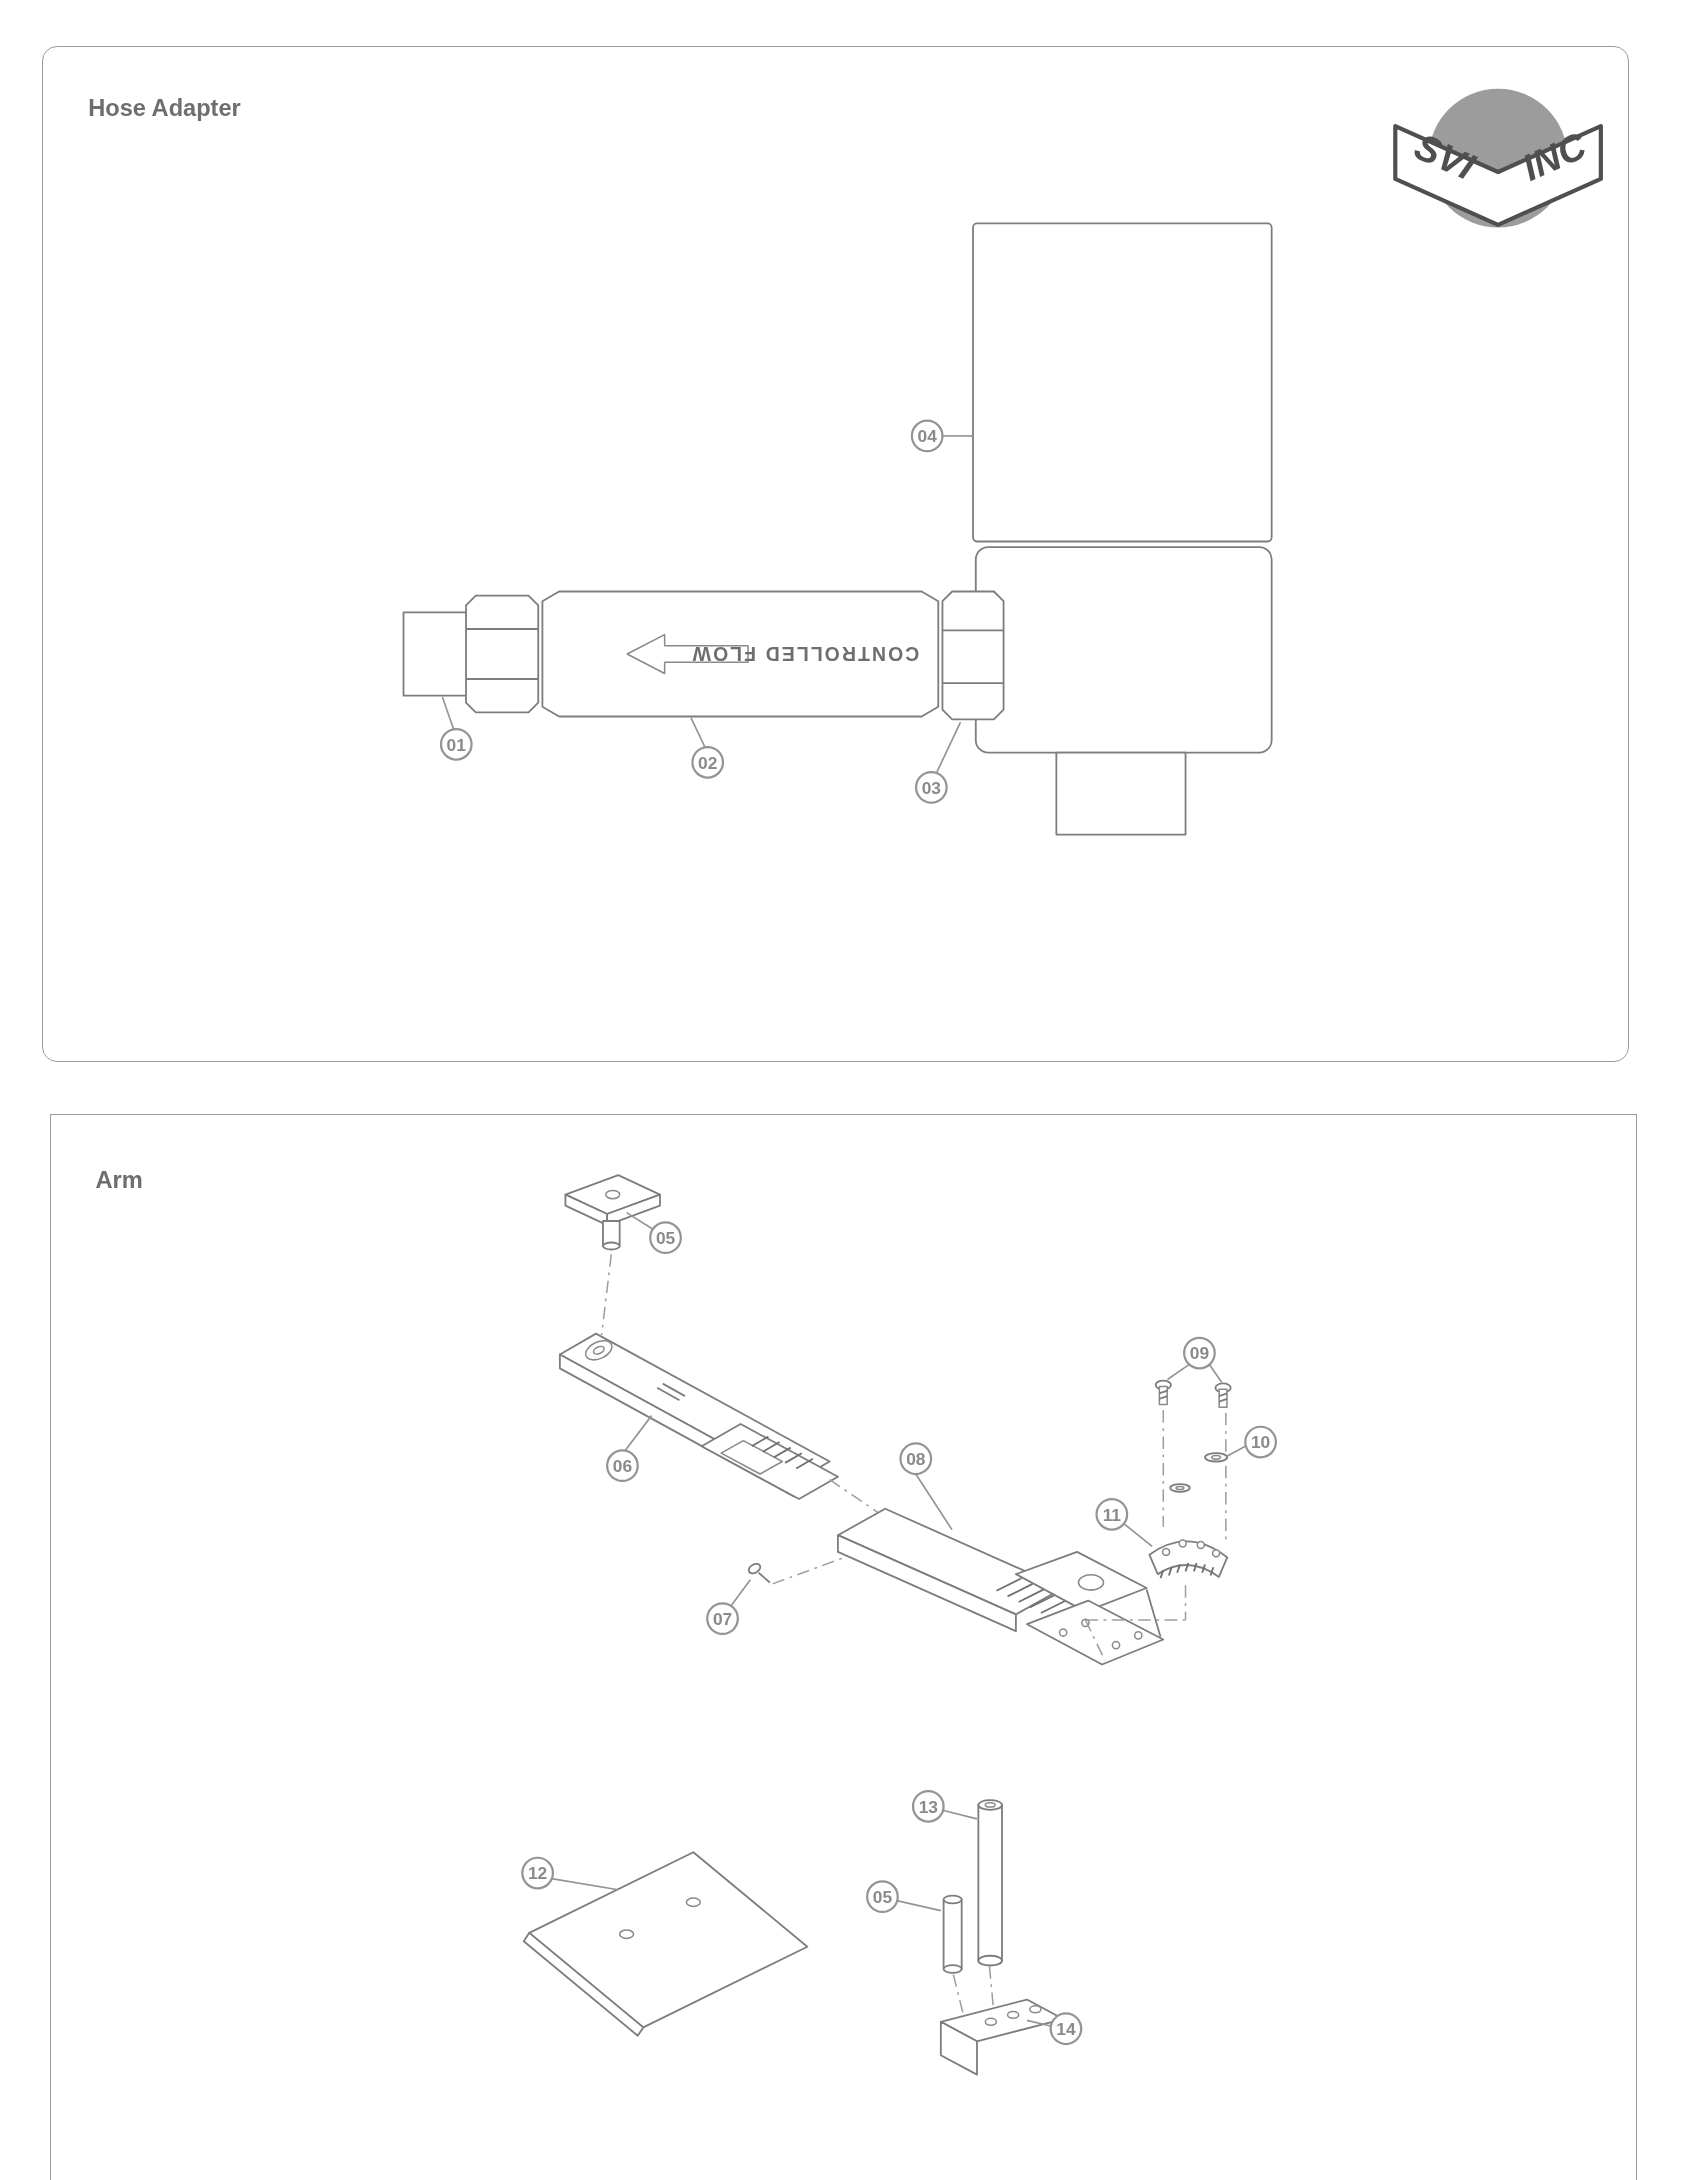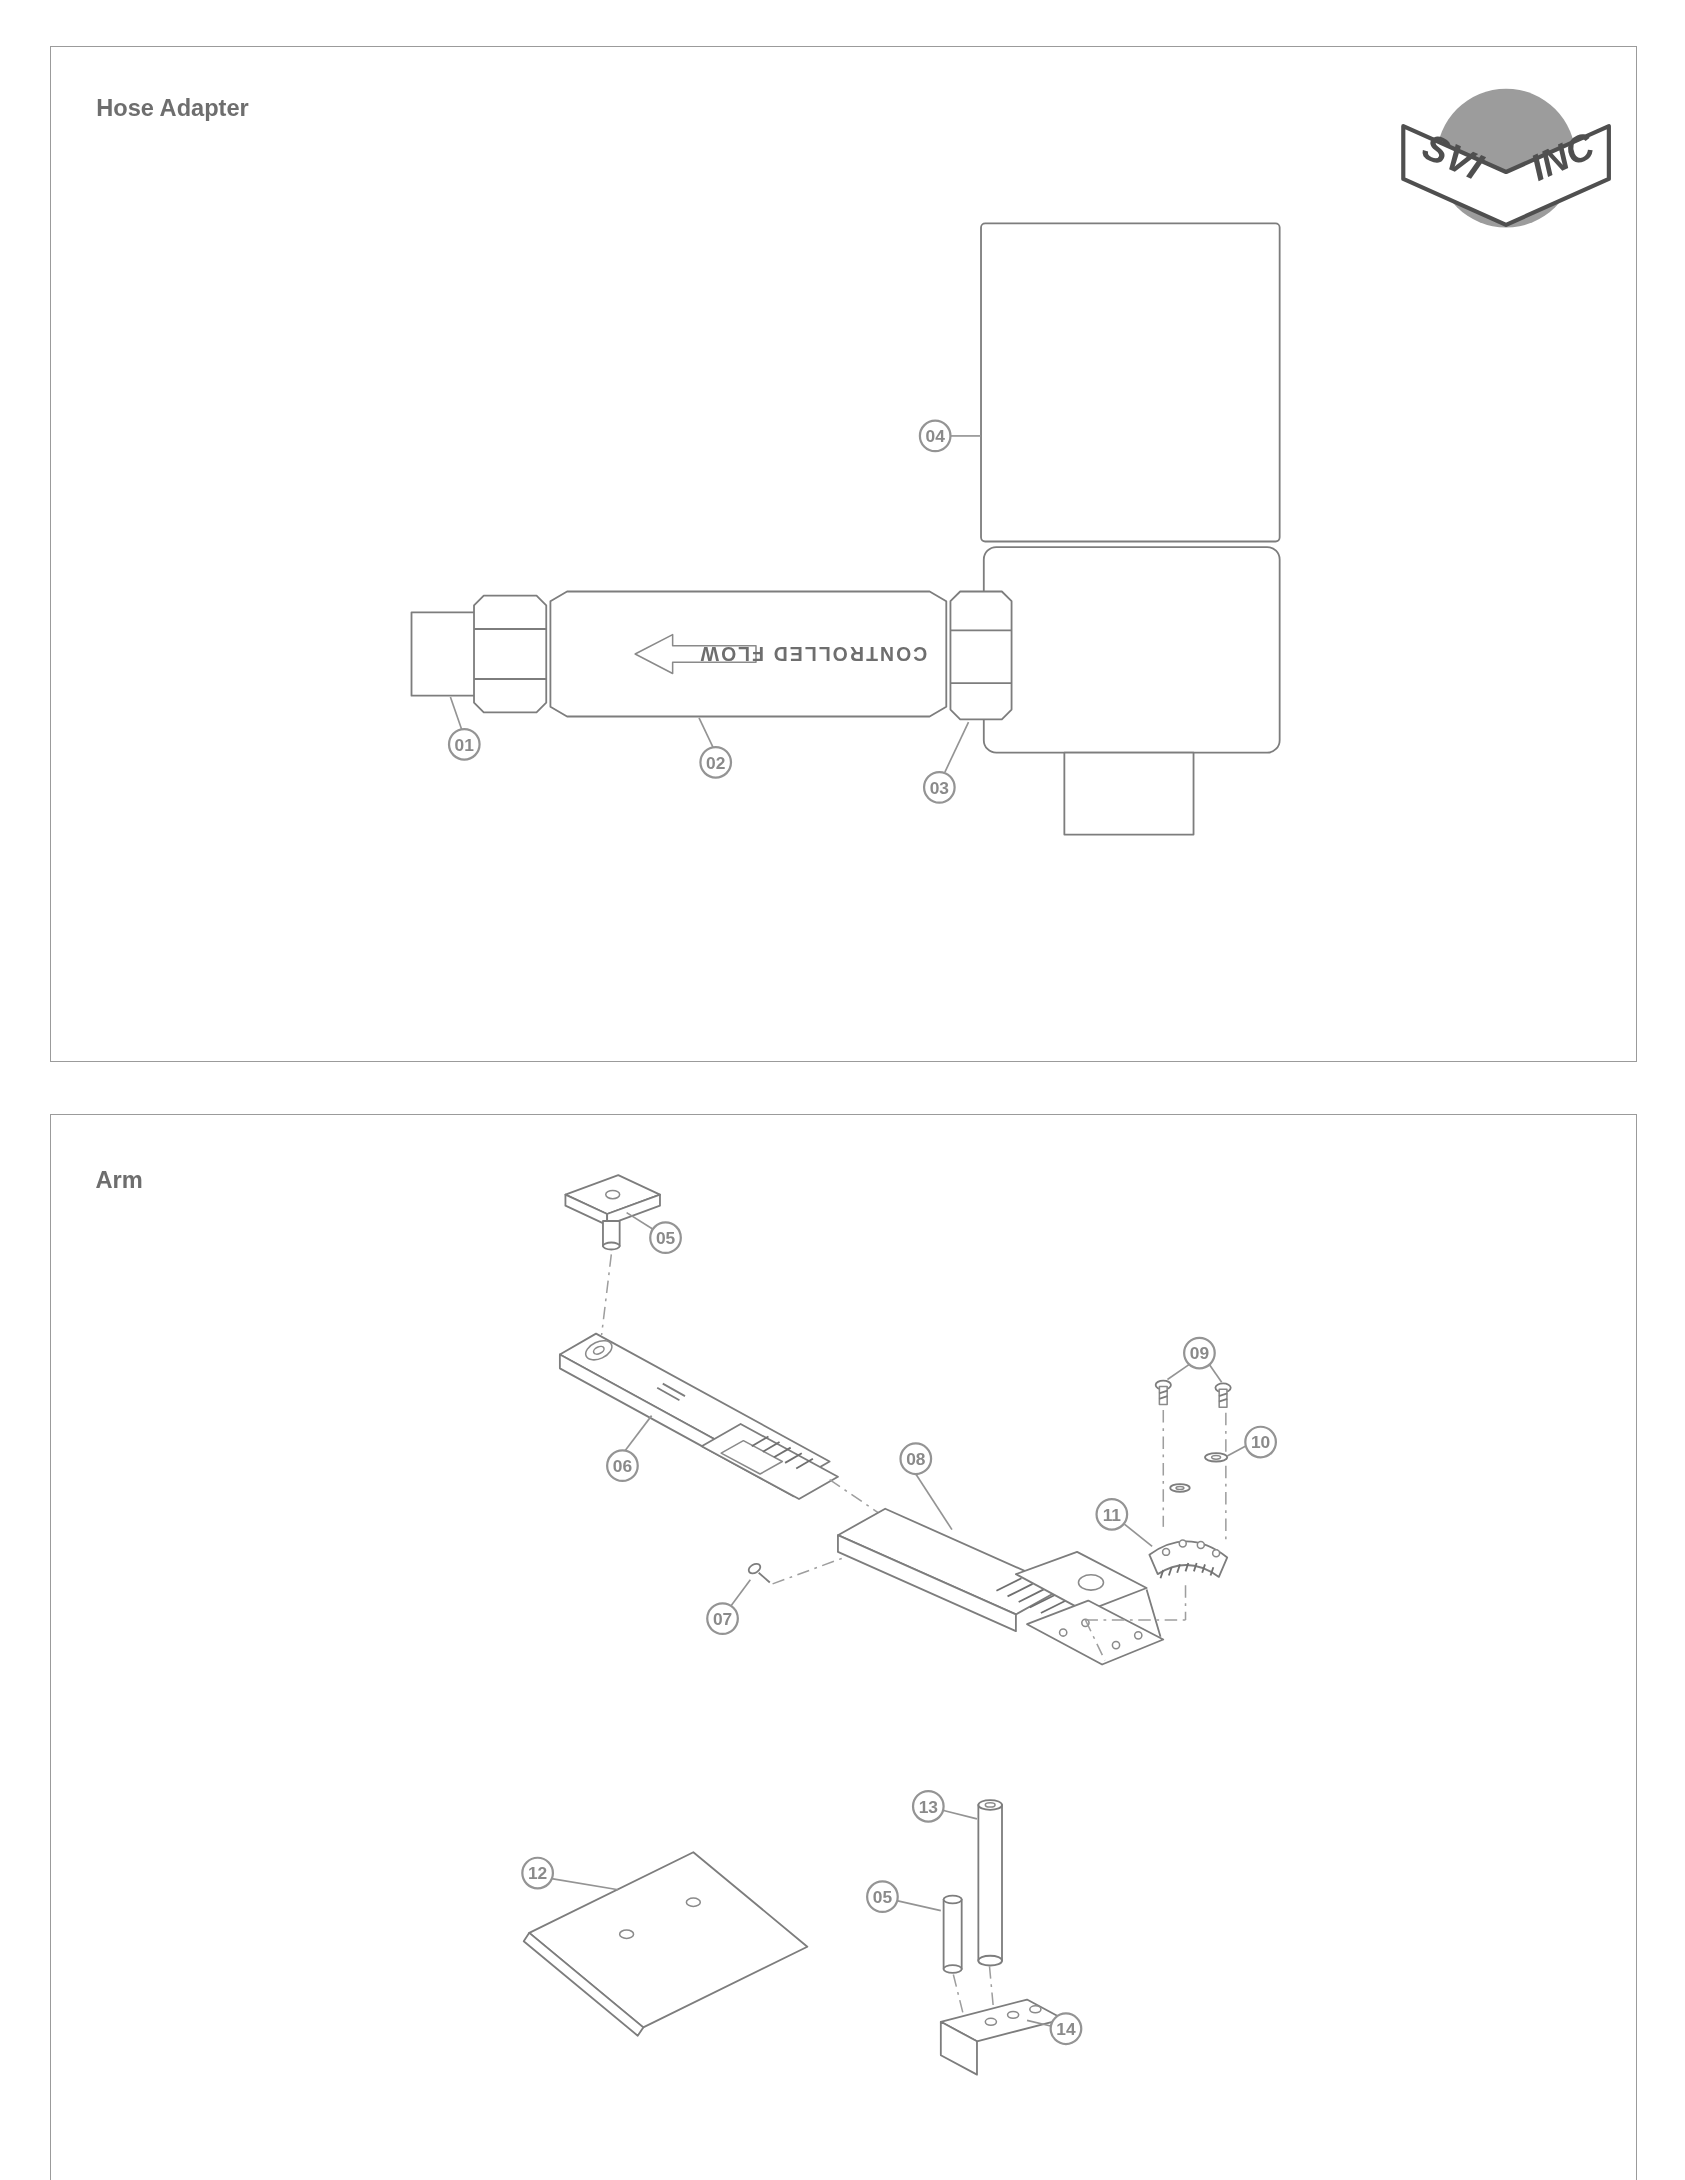--- a/index.html
+++ b/index.html
@@ -5,7 +5,7 @@
   html,body{margin:0;padding:0;background:#ffffff;}
   body{width:1686px;height:2181px;position:relative;font-family:"Liberation Sans",sans-serif;}
   .panel{position:absolute;background:#fff;border:1.7px solid #9b9b9b;box-sizing:border-box;}
-  #panel-hose{left:50px;top:46px;width:1587px;height:1016px;}
+  #panel-hose{left:42px;top:46px;width:1587px;height:1016px;border-radius:15px;}
   #panel-arm{left:50px;top:1114px;width:1587px;height:1101px;}
   .panel svg{display:block;width:100%;height:100%;}
   .ln{fill:none;stroke:#7d7d7d;stroke-width:1.3;stroke-linejoin:round;}

